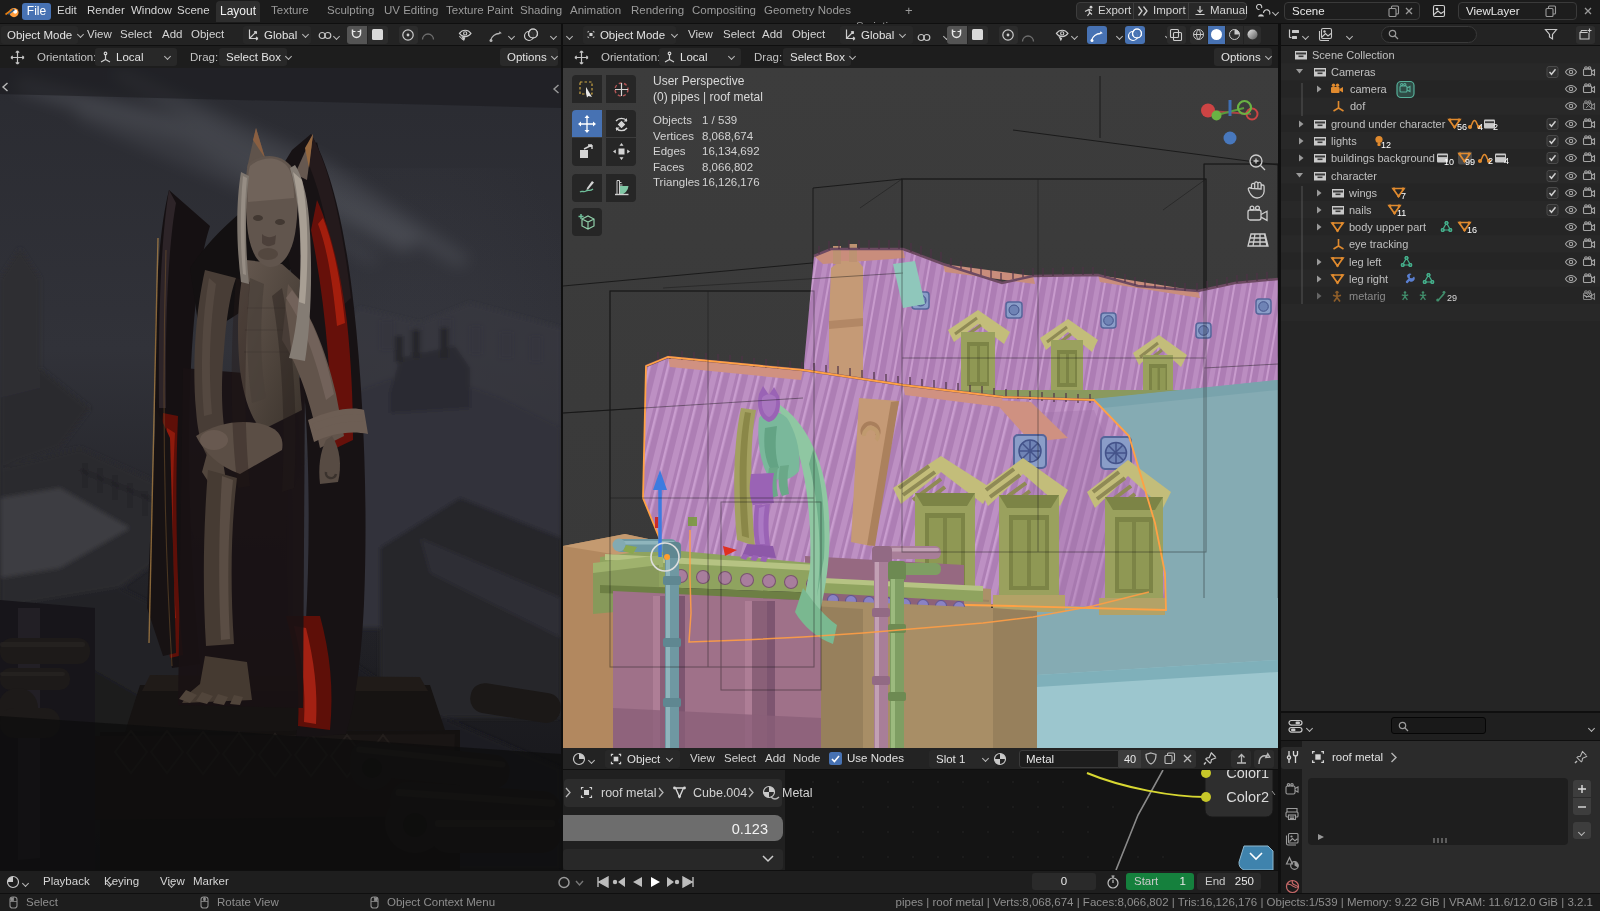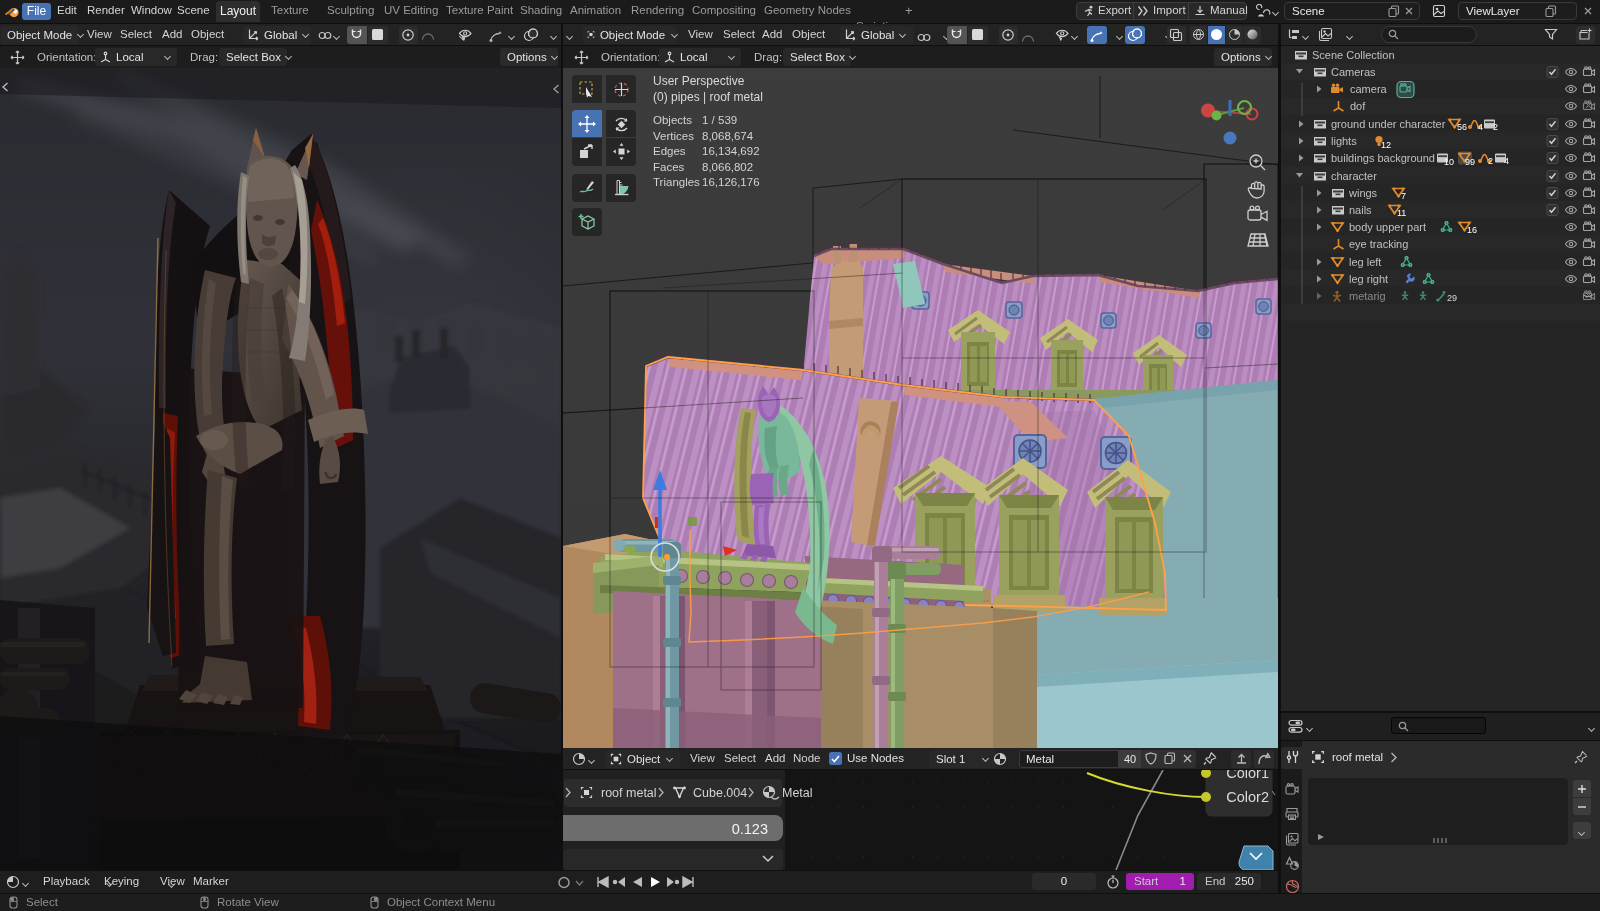--- a/index.html
+++ b/index.html
@@ -1060,7 +1060,7 @@
         <circle cx="7" cy="8" r="5"></circle>
         <path d="M7 8 L7 4.8 M5.5 1 h3 M7 1 v2"></path>
       </svg>
-    <div class="abs" style="left:1126px;top:2px;width:68px;height:17px;background:#a21caf;border-radius:3px;color:#c9c9c9;line-height:17px"><span style="margin-left:8px">Start</span><span style="float:right;margin-right:8px;color:#e8e8e8">1</span></div>
+    <div class="abs" style="left:1126px;top:2px;width:68px;height:17px;background:#15803d;border-radius:3px;color:#c9c9c9;line-height:17px"><span style="margin-left:8px">Start</span><span style="float:right;margin-right:8px;color:#e8e8e8">1</span></div>
     <div class="abs" style="left:1197px;top:2px;width:64px;height:17px;background:#2a2a2a;border-radius:3px;color:#c9c9c9;line-height:17px"><span style="margin-left:8px">End</span><span style="float:right;margin-right:7px;color:#e8e8e8">250</span></div>
   </div>
 

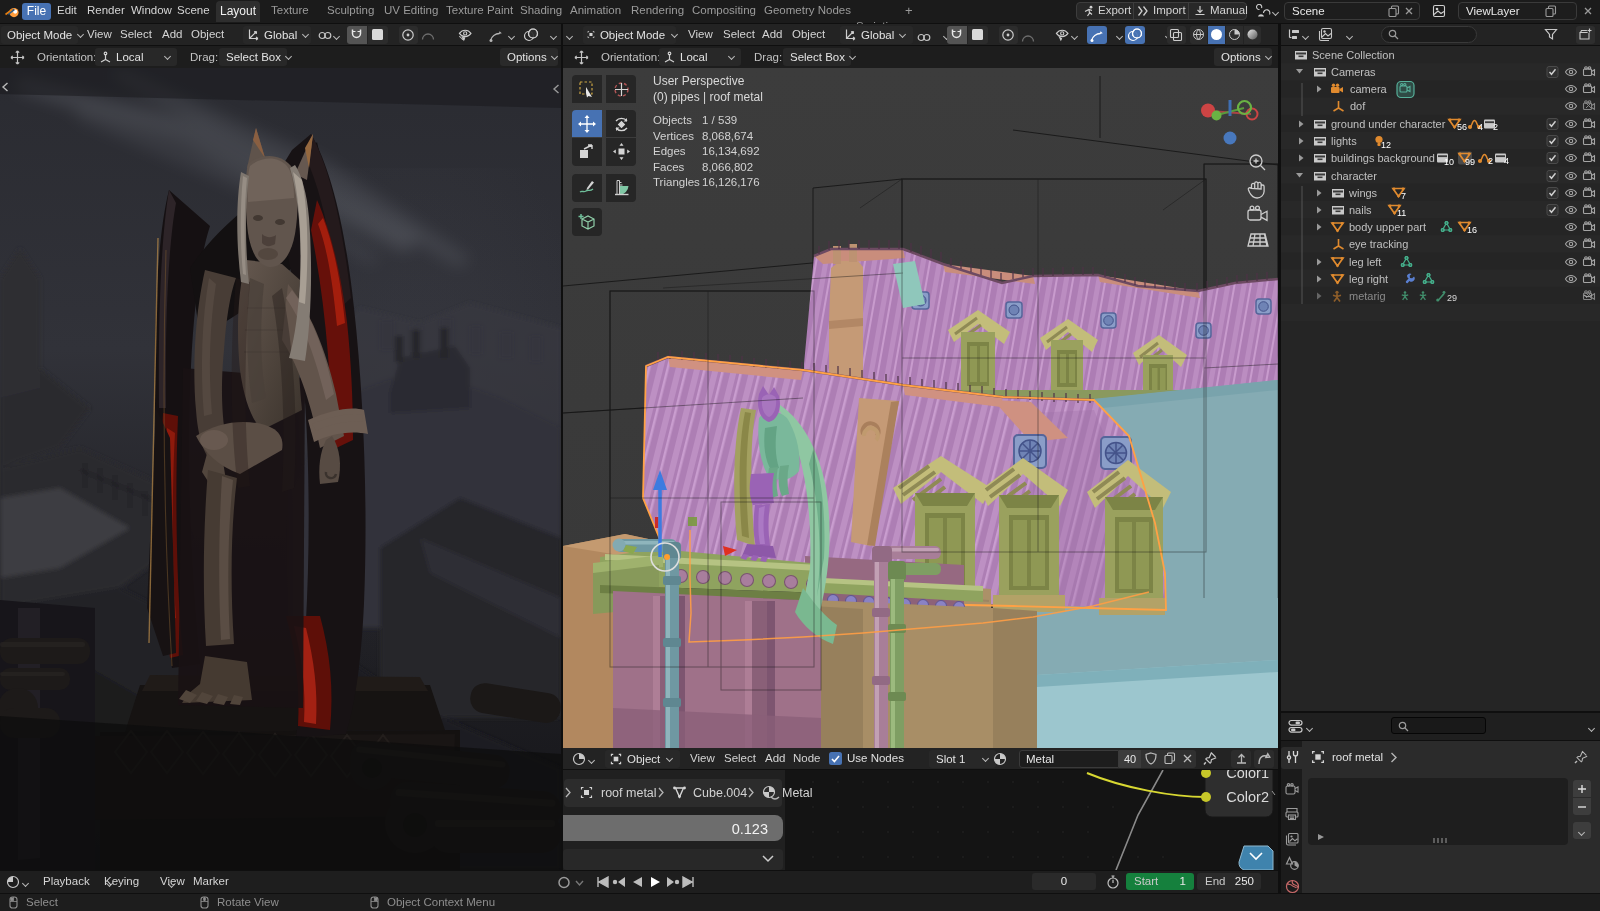--- a/index.html
+++ b/index.html
@@ -1464,6 +1464,7 @@
         <rect x="4.6" y="1.4" width="3" height="3.6" rx="1.2" fill="#8e8e8e" stroke="none"></rect>
       </svg>
     <span class="abs" style="left:387px;top:2px">Object Context Menu</span>
+    <span class="abs" style="right:7px;top:2px">pipes | roof metal | Verts:8,068,674 | Faces:8,066,802 | Tris:16,126,176 | Objects:1/539 | Memory: 9.22 GiB | VRAM: 11.6/12.0 GiB | 3.2.1</span>
   </div>
 
 </div>

